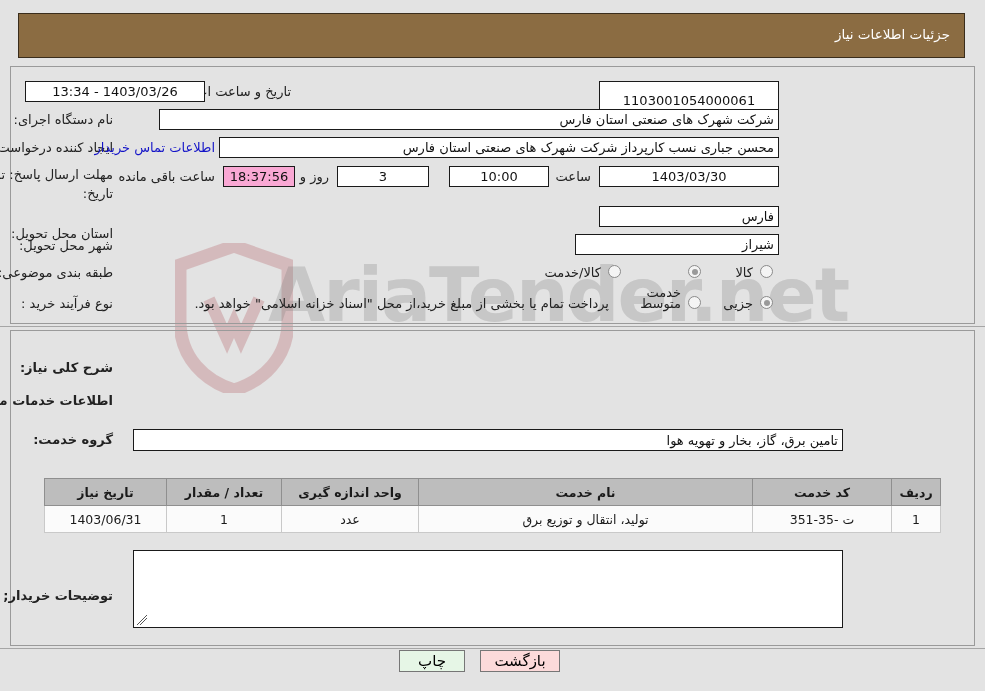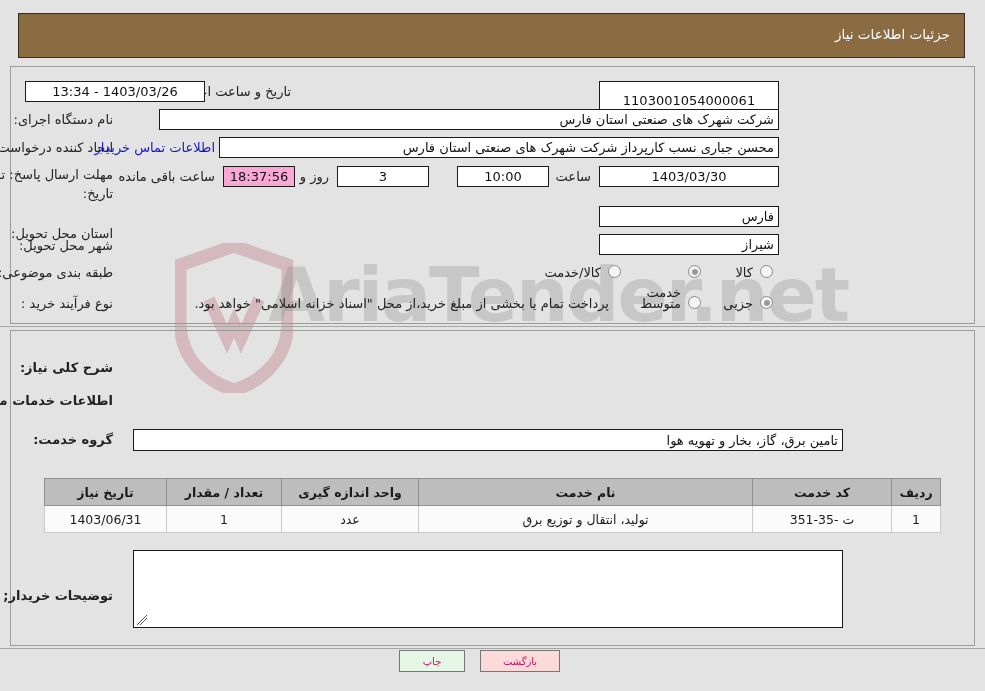--- a/index.html
+++ b/index.html
@@ -234,7 +234,7 @@
 
   <div class="box center" style="right:206px; top:166px; width:180px; height:21px;">1403/03/30</div>
   <div class="lbl" style="right:394px; top:169px;">ساعت</div>
-  <div class="box center" style="right:436px; top:166px; width:92px; height:21px;">10:00</div>
+  <div class="box center" style="right:436px; top:166px; width:100px; height:21px;">10:00</div>
 
   <div class="box center" style="right:556px; top:166px; width:92px; height:21px;">3</div>
   <div class="lbl" style="right:656px; top:169px;">روز و</div>

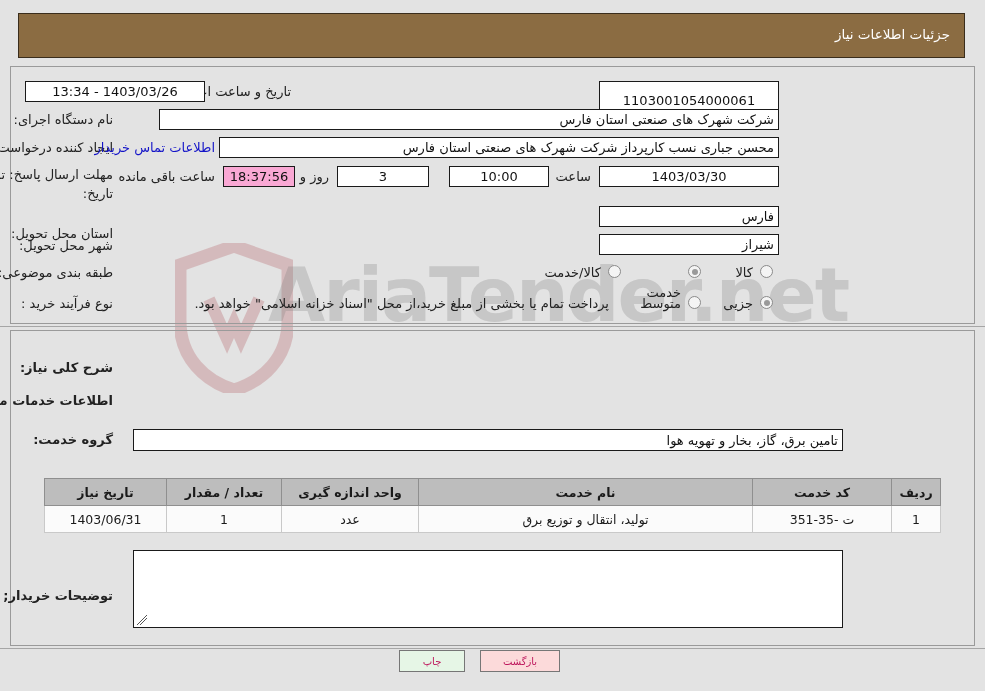--- a/index.html
+++ b/index.html
@@ -245,7 +245,7 @@
   <div class="box rt" style="right:206px; top:206px; width:180px; height:21px;">فارس</div>
 
   <div class="lbl" style="right:872px; top:238px;">شهر محل تحویل:</div>
-  <div class="box rt" style="right:206px; top:234px; width:180px; height:21px;">شیراز</div>
+  <div class="box rt" style="right:206px; top:234px; width:204px; height:21px;">شیراز</div>
 
   <div class="lbl" style="right:872px; top:265px;">طبقه بندی موضوعی:</div>
 

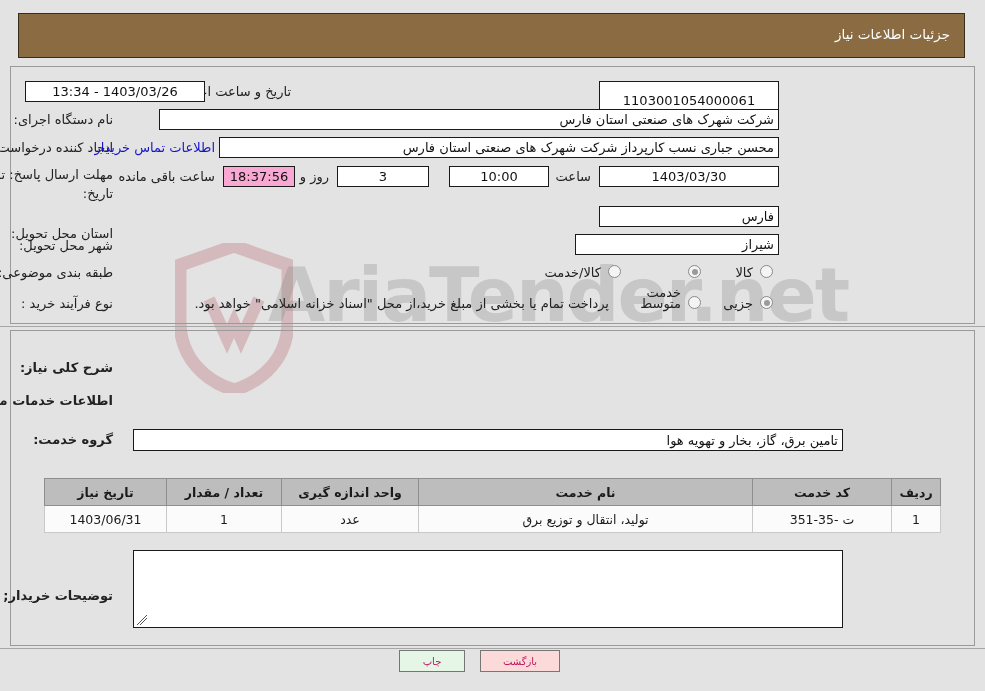--- a/index.html
+++ b/index.html
@@ -186,8 +186,8 @@
     height: 22px;
     border: 1px solid #767676;
     box-sizing: border-box;
-    font-size: 10px;
-    color: #be185d;
+    font-size: 15px;
+    color: #000000;
     display: flex;
     align-items: center;
     justify-content: center;

